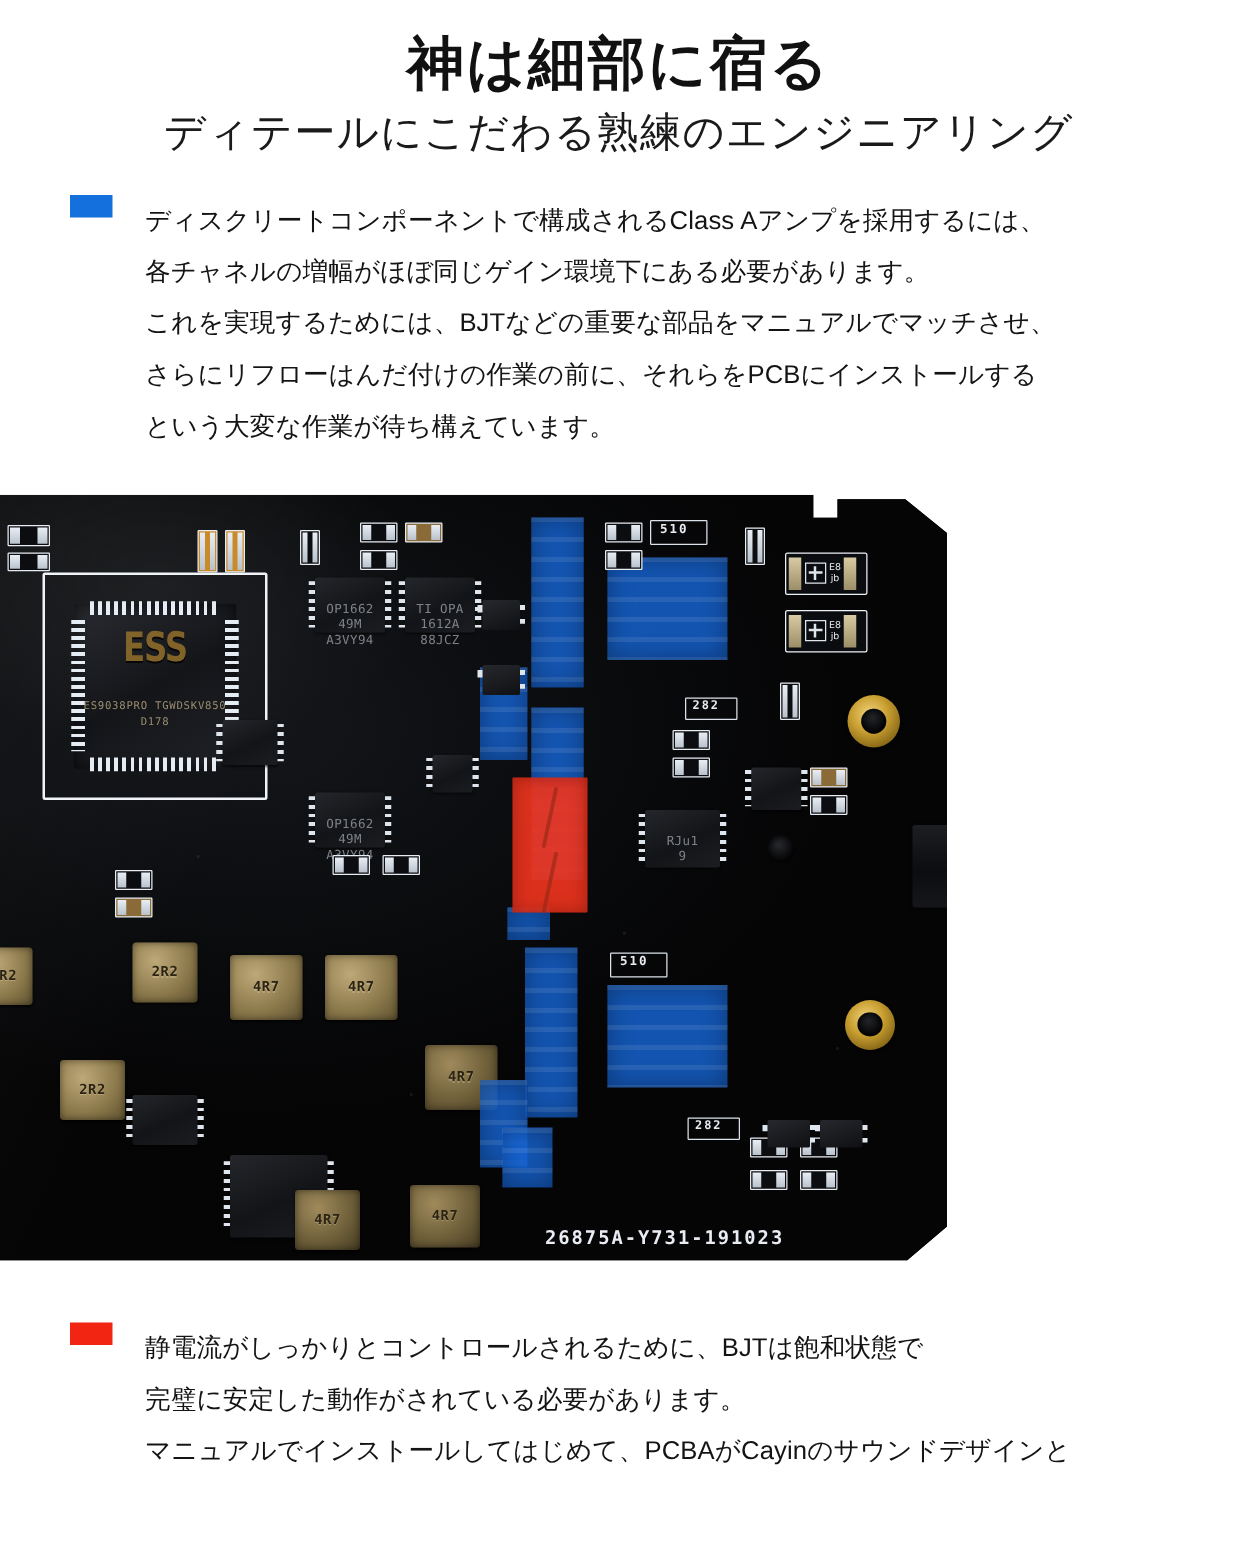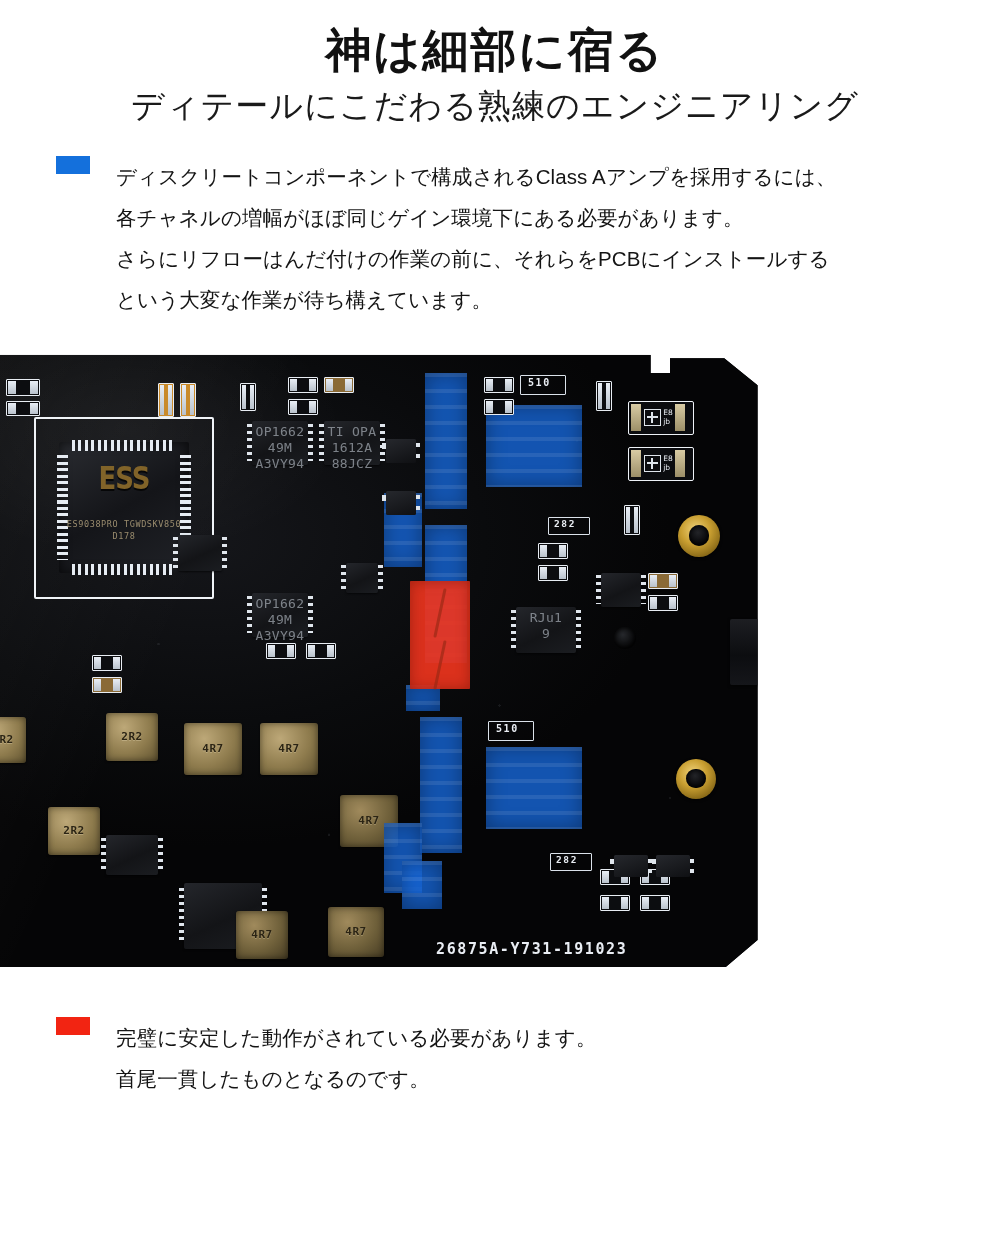--- a/index.html
+++ b/index.html
@@ -370,6 +370,7 @@
   <div class="bullet-text">
     <p>ディスクリートコンポーネントで構成されるClass Aアンプを採用するには、</p>
     <p>各チャネルの増幅がほぼ同じゲイン環境下にある必要があります。</p>
+    <p>これを実現するためには、BJTなどの重要な部品をマニュアルでマッチさせ、</p>
     <p>さらにリフローはんだ付けの作業の前に、それらをPCBにインストールする</p>
     <p>という大変な作業が待ち構えています。</p>
   </div>

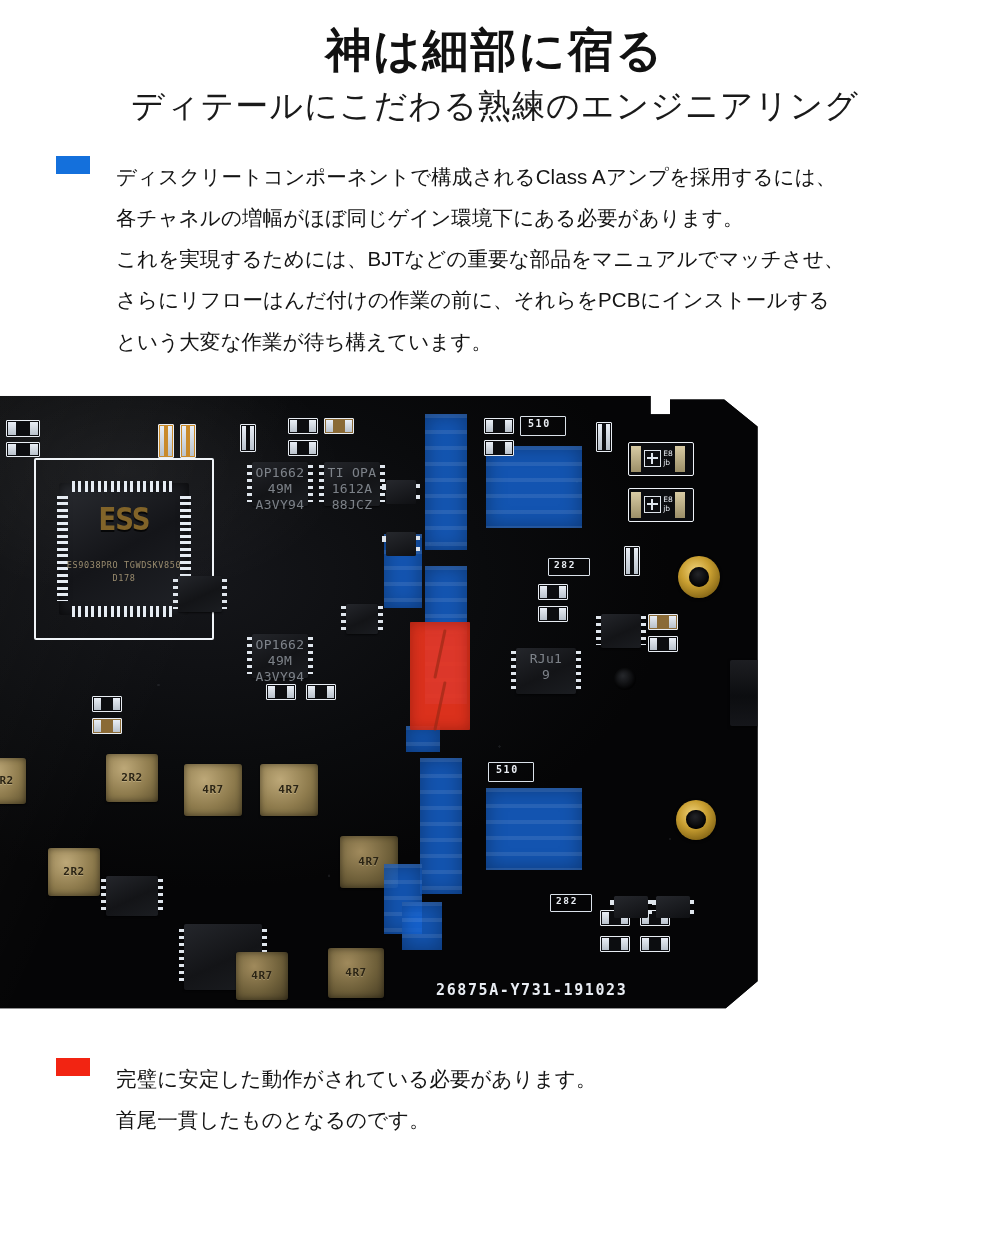--- a/index.html
+++ b/index.html
@@ -249,6 +249,7 @@
     font-family: "DejaVu Sans", sans-serif;
     font-size: 7px;
     line-height: 1;
+    text-align: center;
   }
   .tant .bar {
     width: 16%; height: 82%;

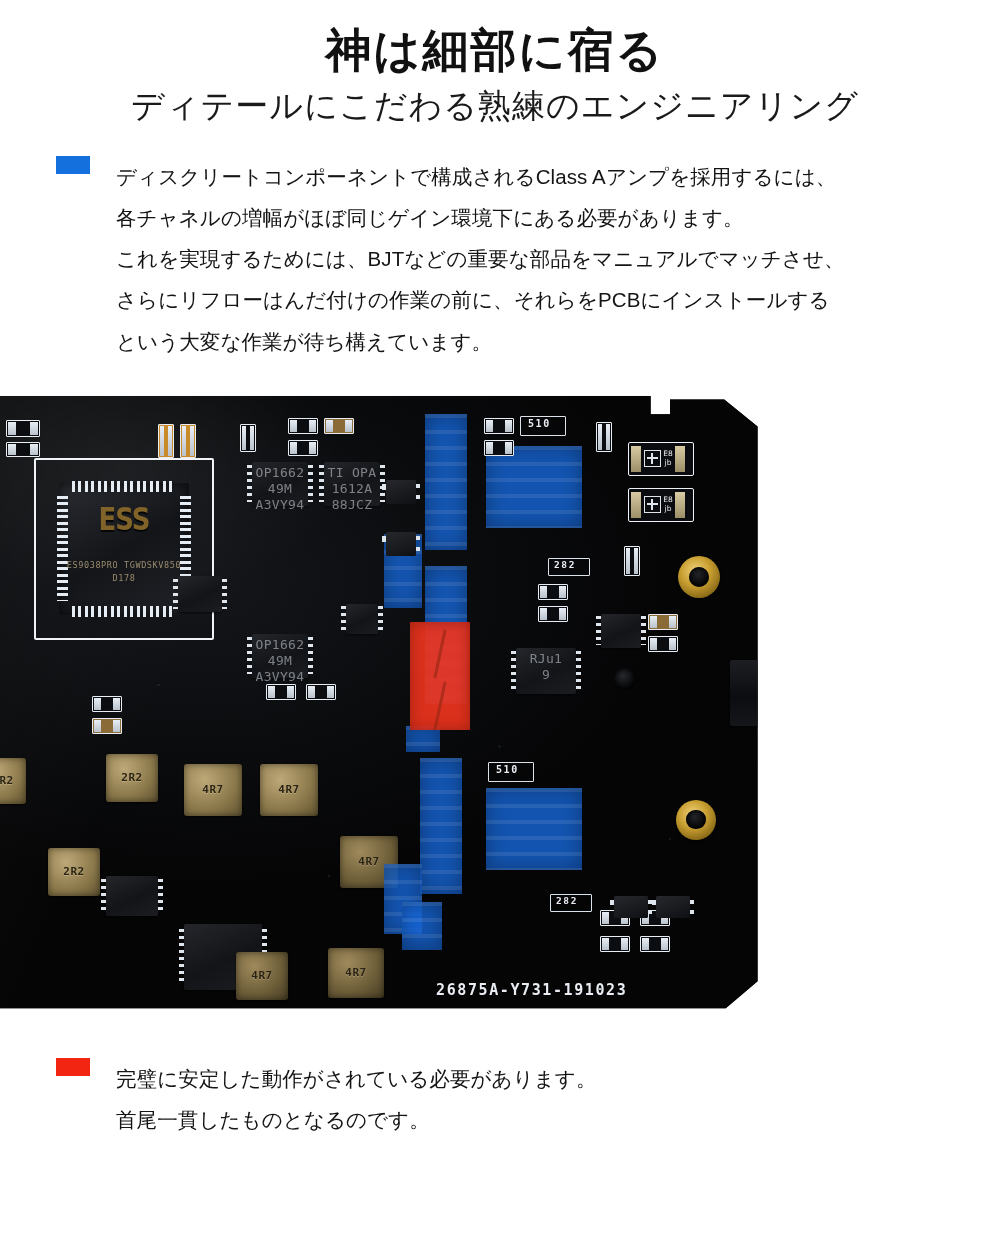--- a/index.html
+++ b/index.html
@@ -150,10 +150,10 @@
     border-radius: 2px;
     color: #9aa0a8;
     font-family: "DejaVu Sans Mono", monospace;
-    font-size: 13px;
+    font-size: 10px;
     line-height: 1.25;
     text-align: center;
-    padding-top: 3px;
+    padding-top: 20px;
     letter-spacing: 0.3px;
     box-shadow: 0 1px 2px rgba(0,0,0,0.6);
   }

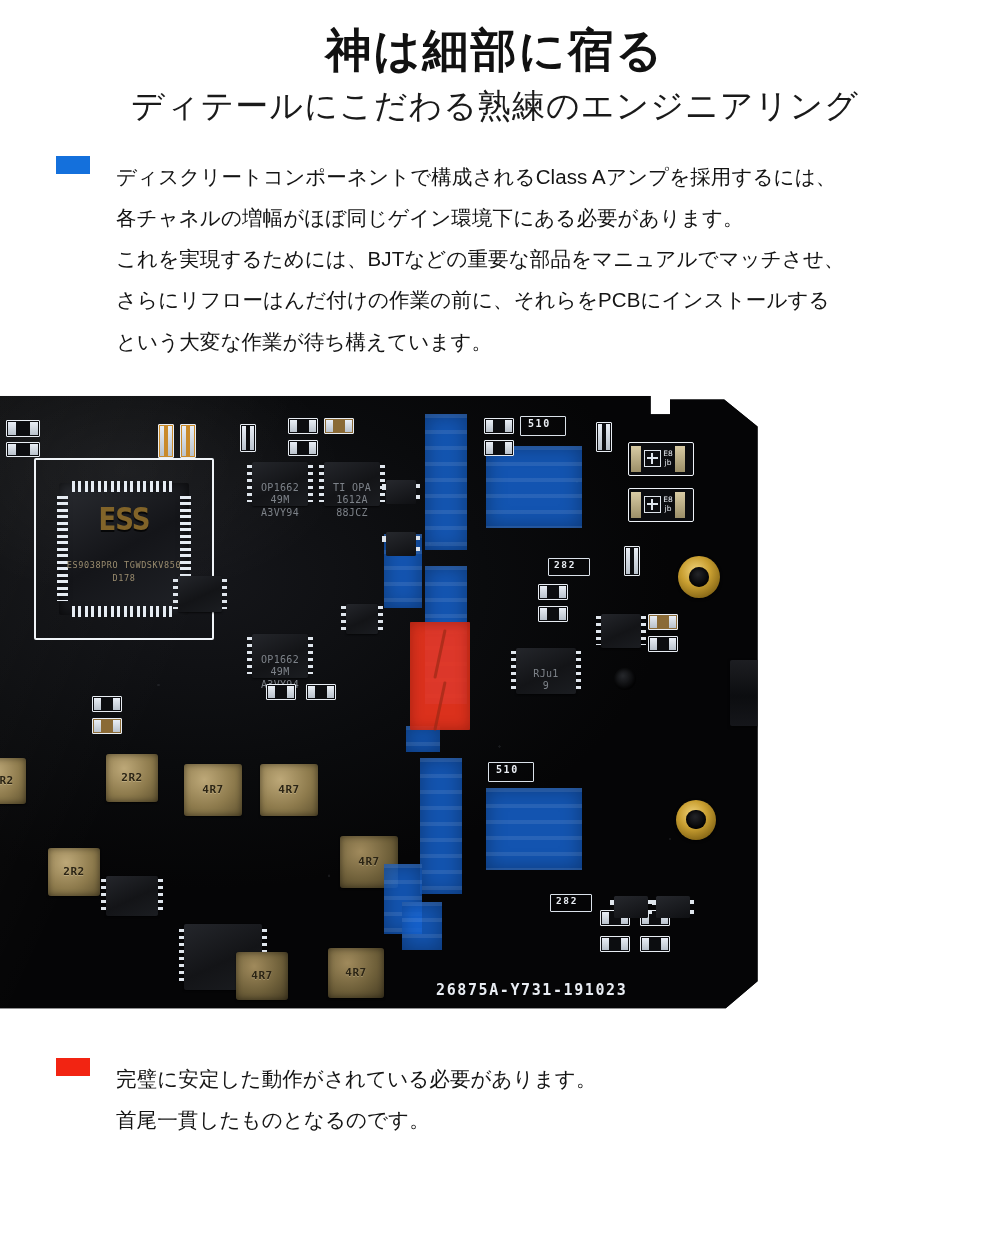--- a/index.html
+++ b/index.html
@@ -548,6 +548,7 @@
 <div class="bullet-block" id="block-red">
   <div class="bullet-marker red"></div>
   <div class="bullet-text">
+    <p>静電流がしっかりとコントロールされるために、BJTは飽和状態で</p>
     <p>完璧に安定した動作がされている必要があります。</p>
     <p>首尾一貫したものとなるのです。</p>
   </div>

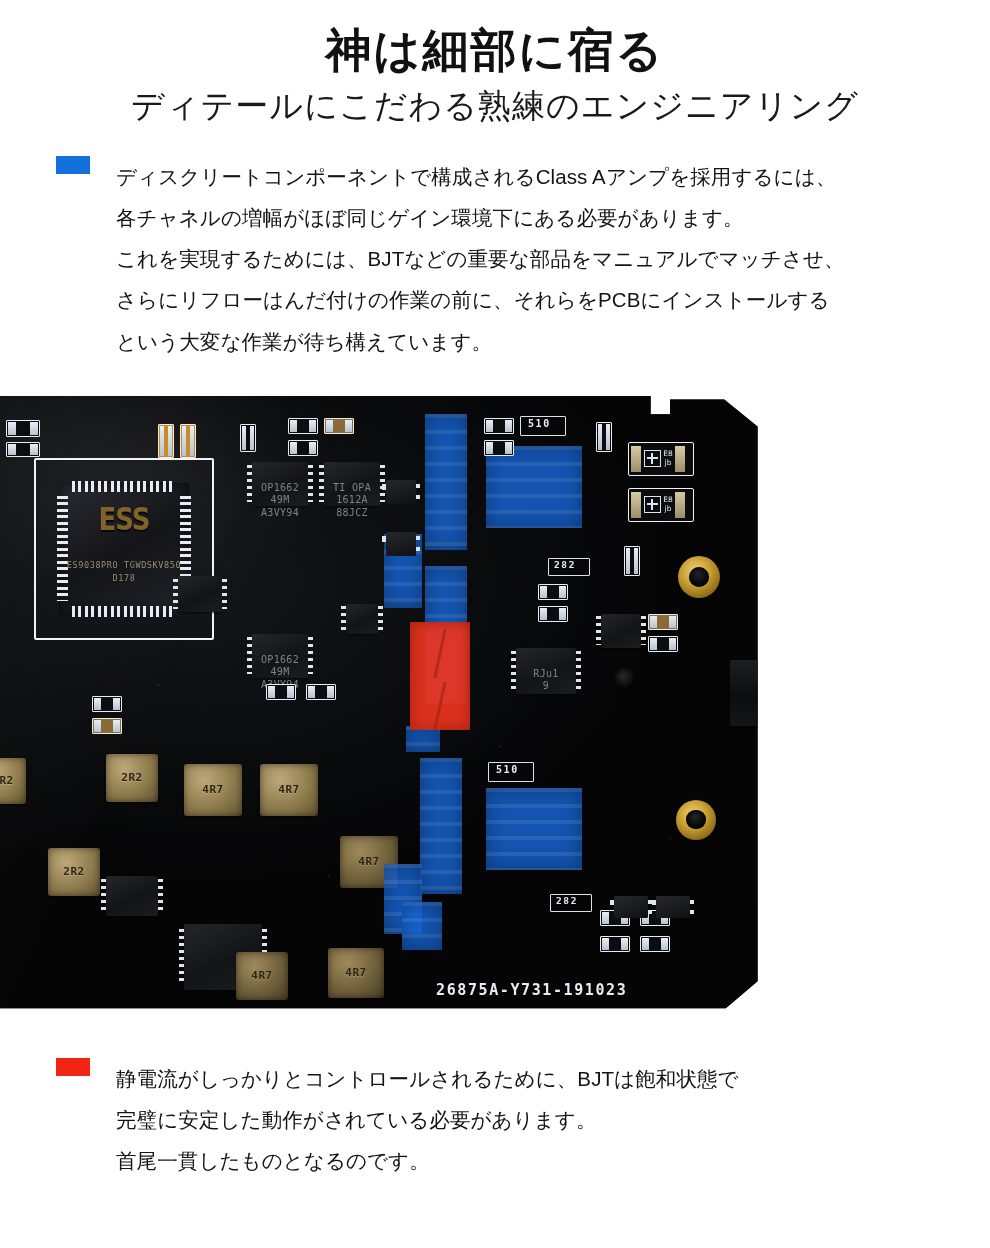--- a/index.html
+++ b/index.html
@@ -550,6 +550,7 @@
   <div class="bullet-text">
     <p>静電流がしっかりとコントロールされるために、BJTは飽和状態で</p>
     <p>完璧に安定した動作がされている必要があります。</p>
+    <p>マニュアルでインストールしてはじめて、PCBAがCayinのサウンドデザインと</p>
     <p>首尾一貫したものとなるのです。</p>
   </div>
 </div>

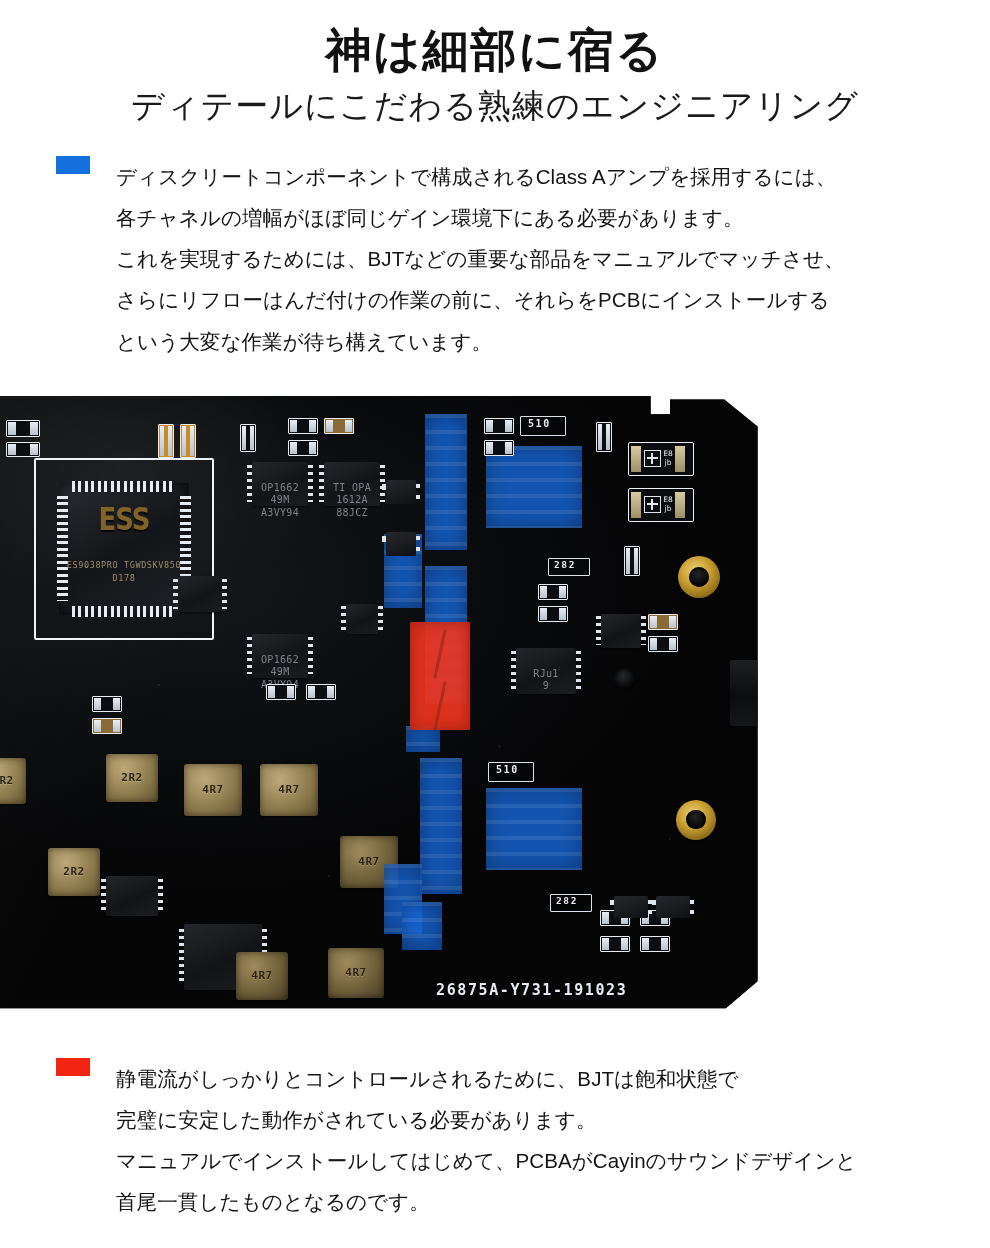--- a/index.html
+++ b/index.html
@@ -551,7 +551,6 @@
     <p>静電流がしっかりとコントロールされるために、BJTは飽和状態で</p>
     <p>完璧に安定した動作がされている必要があります。</p>
     <p>マニュアルでインストールしてはじめて、PCBAがCayinのサウンドデザインと</p>
-    <p>首尾一貫したものとなるのです。</p>
   </div>
 </div>
 

